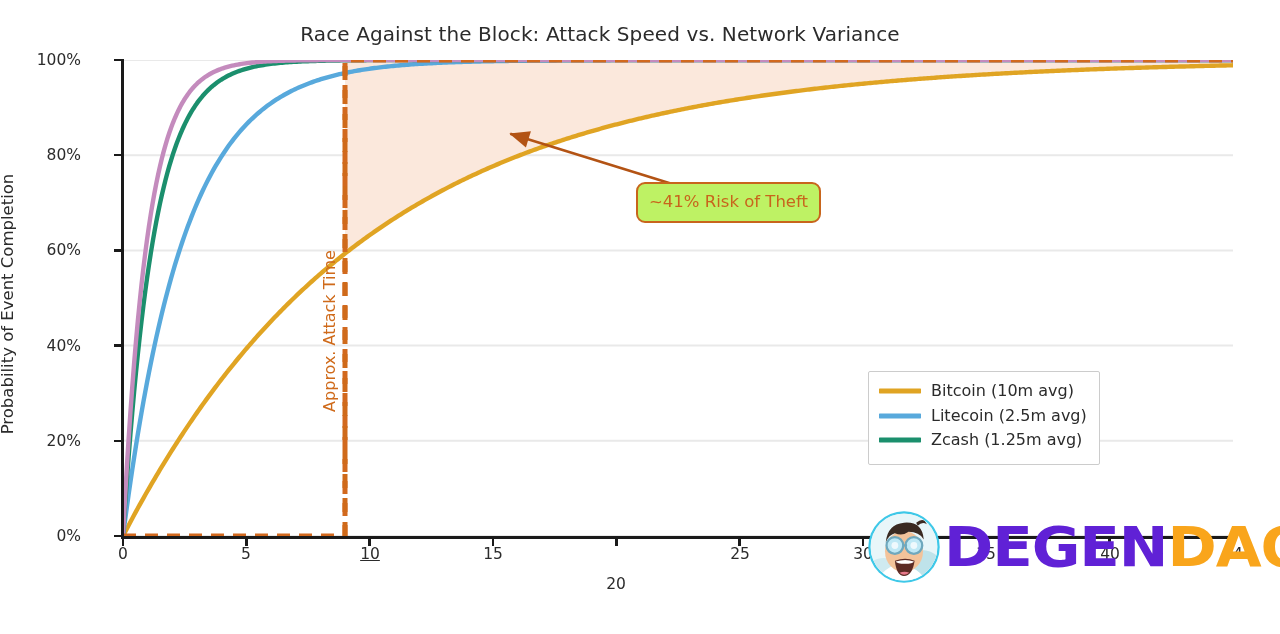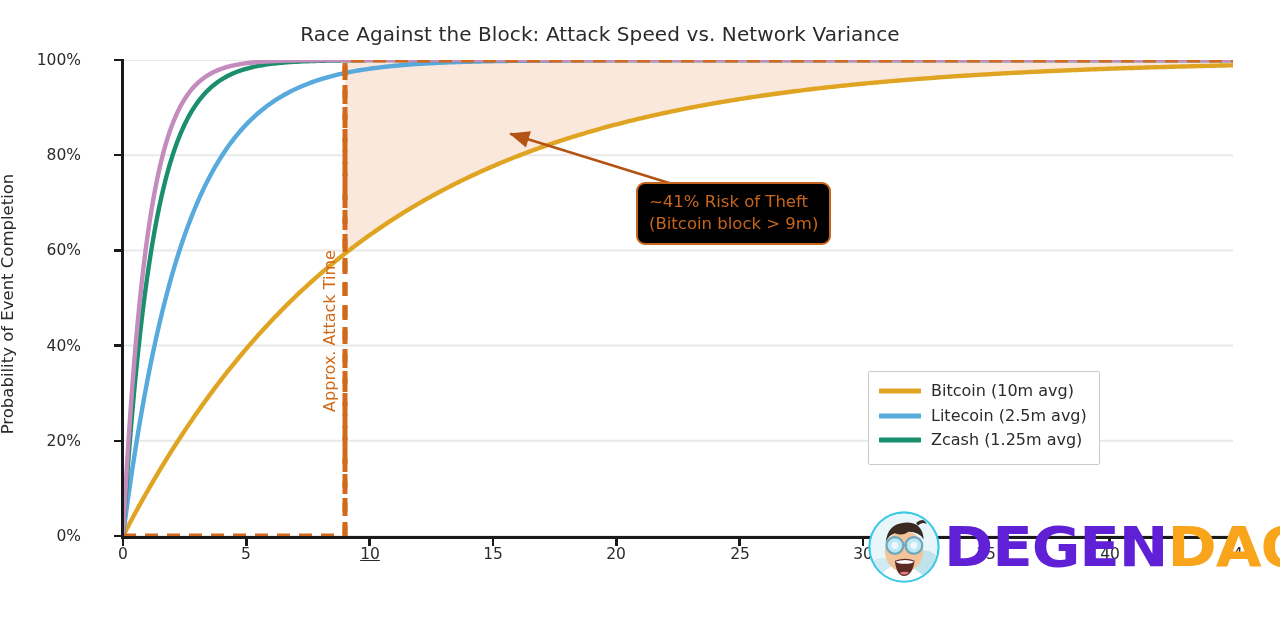--- a/index.html
+++ b/index.html
@@ -113,7 +113,7 @@
     box-sizing: border-box;
     border: 2px solid #c8651c;
     border-radius: 9px;
-    background: #000000;
+    background: #bef264;
     padding: 7px 11px 8px 11px;
     font-size: 16.5px;
     color: #c8651c;

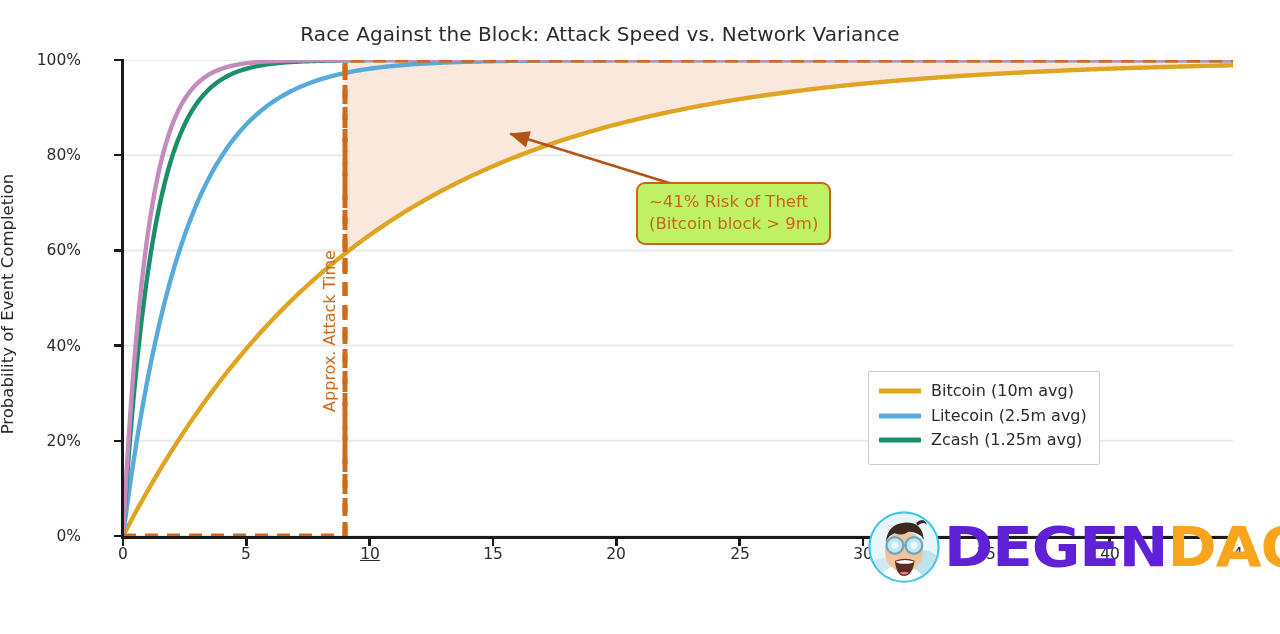--- a/index.html
+++ b/index.html
@@ -260,7 +260,6 @@
 
   <div id="annotation-box">
     <div>~41% Risk of Theft</div>
-    <div>(Bitcoin block &gt; 9m)</div>
   </div>
 
   <div id="legend">

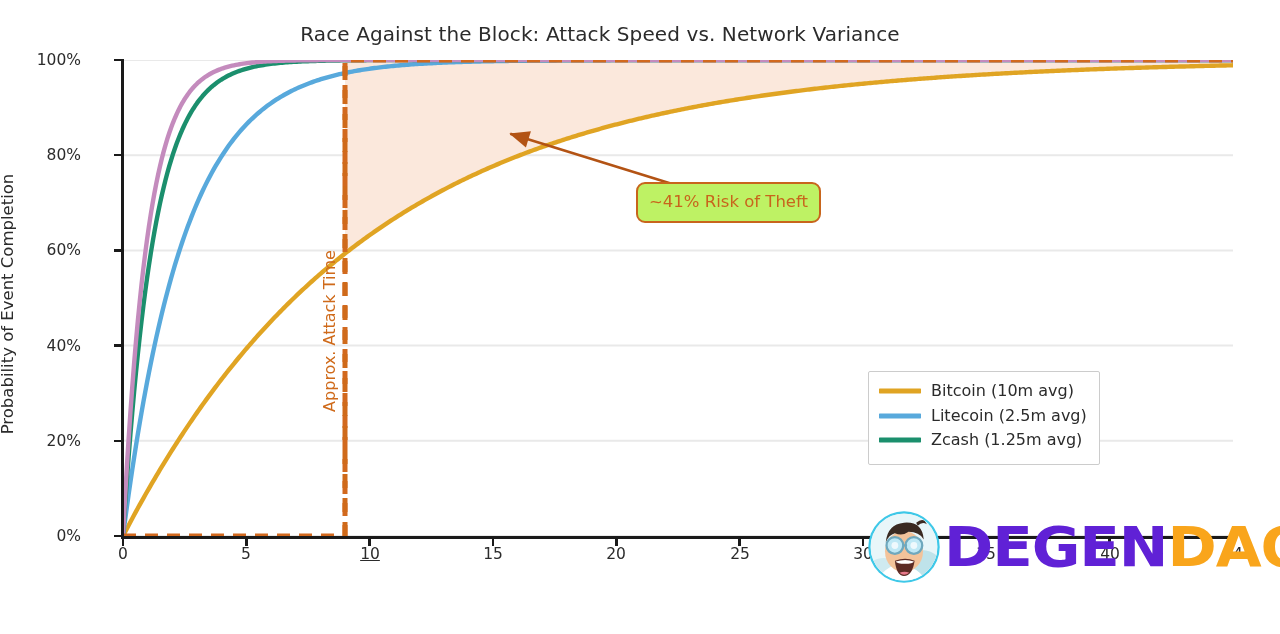--- a/index.html
+++ b/index.html
@@ -195,7 +195,7 @@
   <div class="xtick" style="left:246px;">5</div>
   <div class="xtick" style="left:370px;text-decoration:underline;">10</div>
   <div class="xtick" style="left:493px;">15</div>
-  <div class="xtick" style="left:616px;">20</div>
+  <div class="xtick" style="left:616px;margin-top:30px;">20</div>
   <div class="xtick" style="left:740px;">25</div>
   <div class="xtick" style="left:863px;">30</div>
   <div class="xtick" style="left:986px;">35</div>

